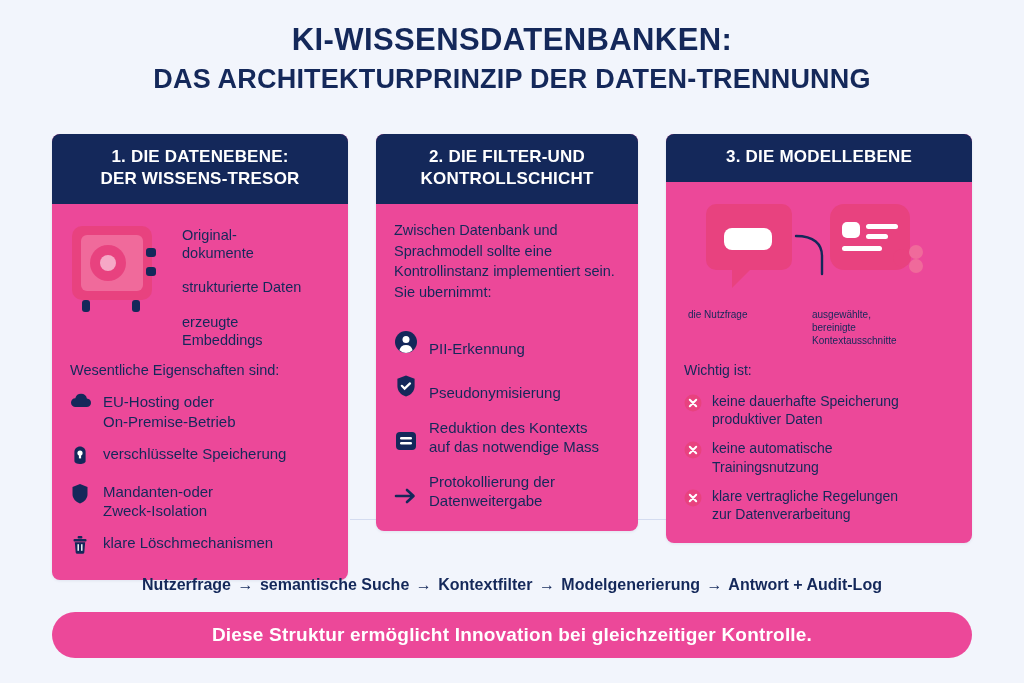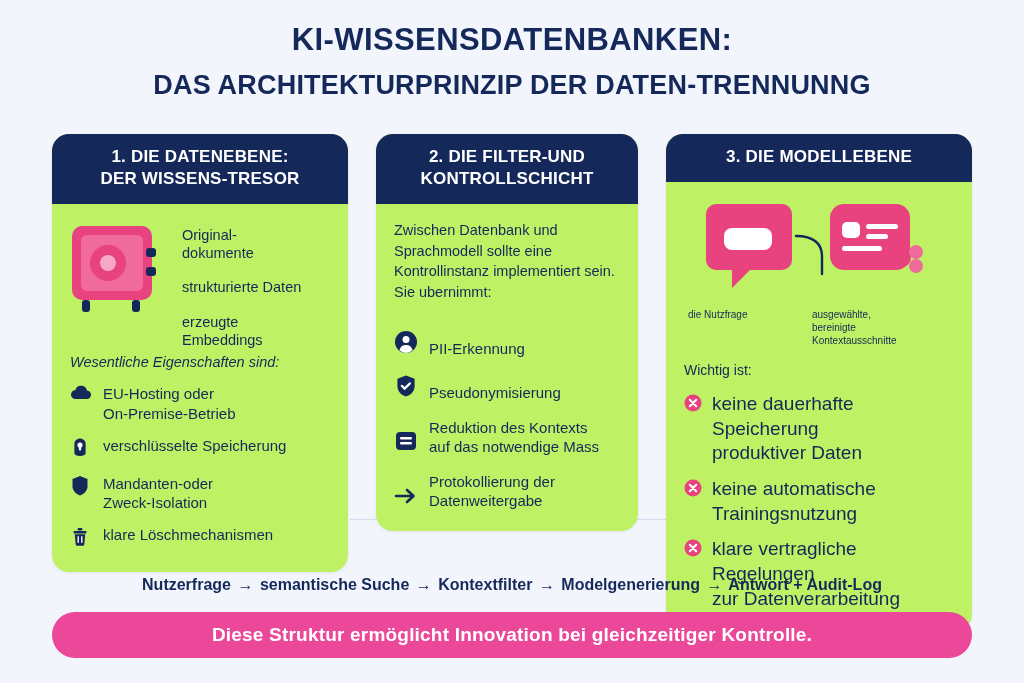--- a/index.html
+++ b/index.html
@@ -34,7 +34,7 @@
     letter-spacing: 0.2px;
     color: #14285a;
     line-height: 1.25;
-    margin-top: 10px;
+    margin-top: 4px;
   }
 
   

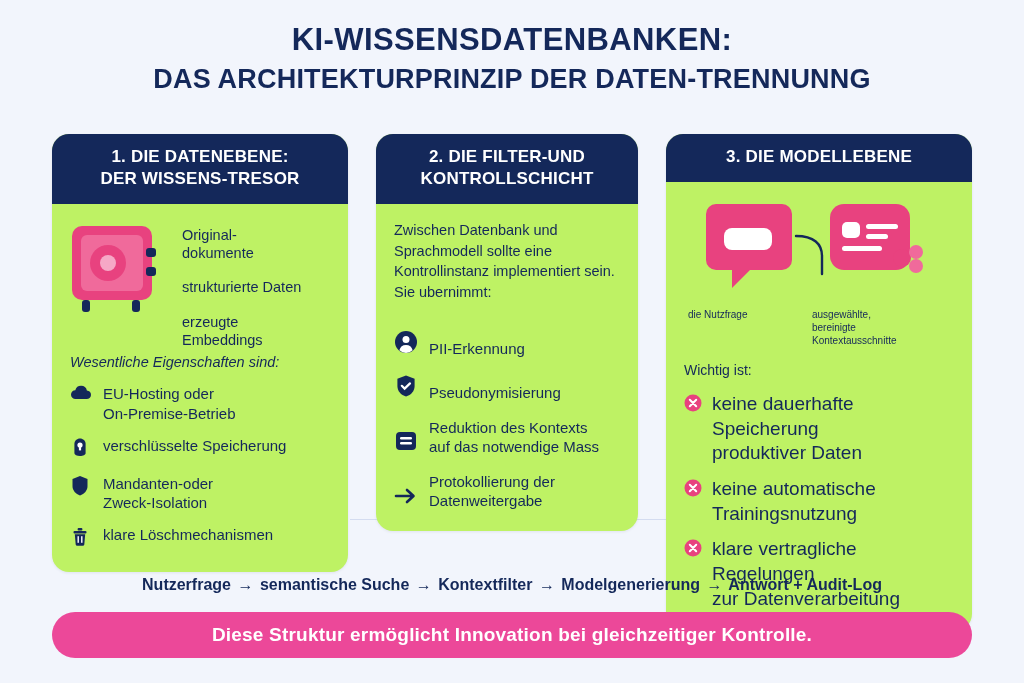--- a/index.html
+++ b/index.html
@@ -48,8 +48,8 @@
     align-items: flex-start;
   }
   .card {
-    background: #bef264;
-    border-radius: 17px;
+    background: #ec4899;
+    border-radius: 8px;
     box-shadow: 0 1px 3px rgba(20,40,90,0.08);
     overflow: hidden;
     flex: 1 1 0;

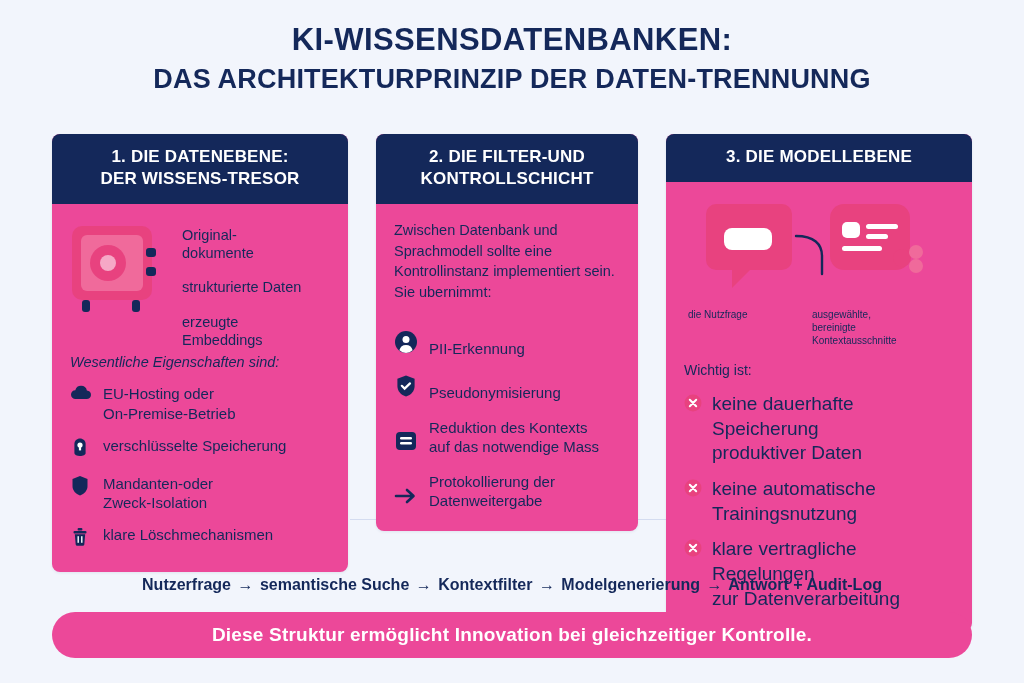--- a/index.html
+++ b/index.html
@@ -95,11 +95,10 @@
   }
   .safe-labels div { line-height: 1.25; }
   .subhead {
-    margin-top: 4px;
+    margin-top: 12px;
     margin-bottom: 12px;
     font-size: 14.5px;
     color: #14285a;
-    font-style: italic;
   }
   .feat-list { display: flex; flex-direction: column; gap: 13px; }
   .feat {

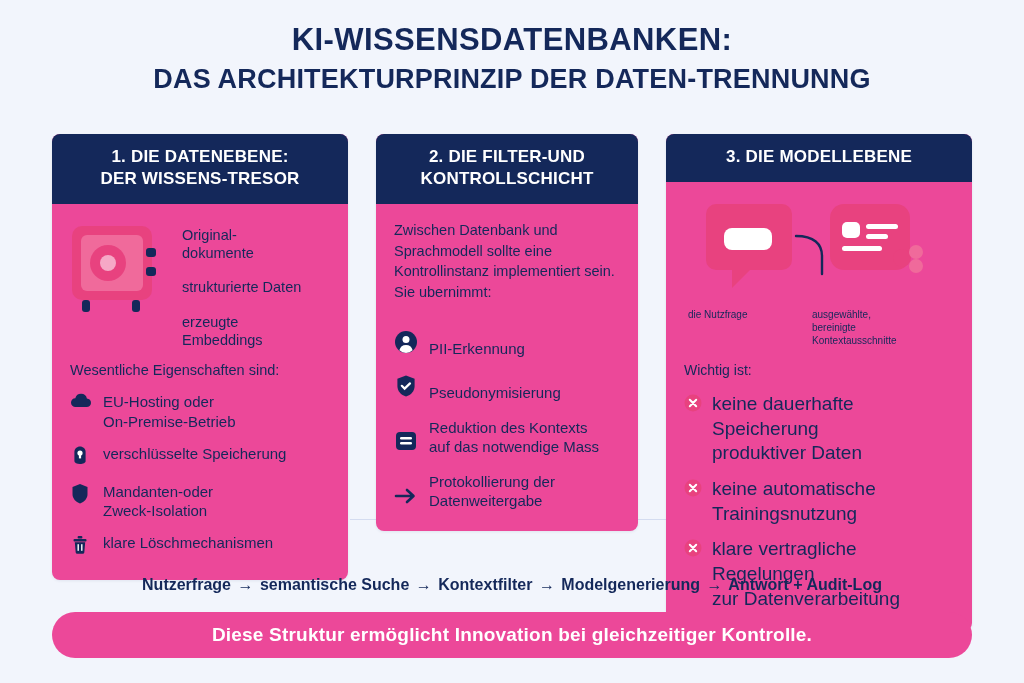--- a/index.html
+++ b/index.html
@@ -150,7 +150,7 @@
     display: flex;
     align-items: flex-start;
     gap: 10px;
-    font-size: 19px;
+    font-size: 14px;
     line-height: 1.3;
   }
   .x-item .ic { flex: 0 0 18px; margin-top: 2px; }

